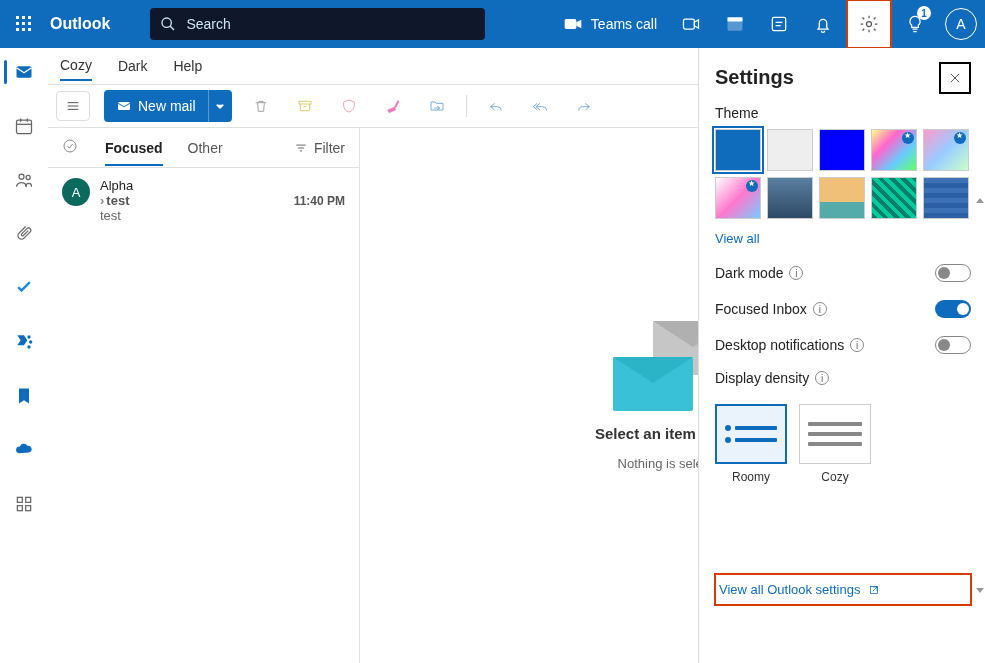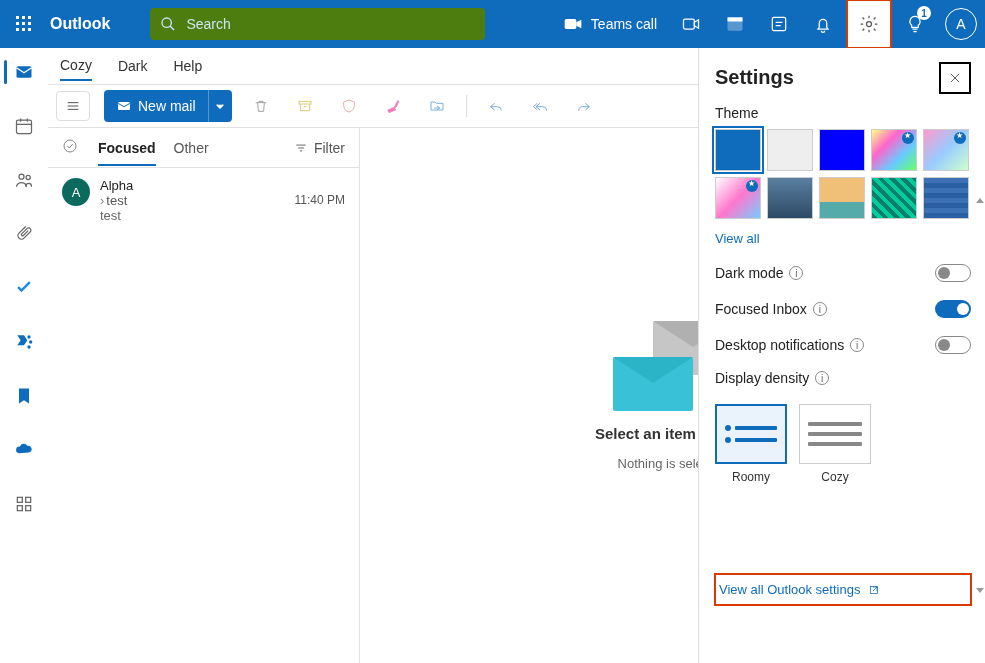--- a/index.html
+++ b/index.html
@@ -10,7 +10,7 @@
 .waffle { width: 32px; height: 32px; display: flex; align-items: center; justify-content: center; cursor: pointer; }
 .waffle svg { width: 16px; height: 16px; fill: #fff; }
 .brand { font-size: 16px; font-weight: 600; margin-left: 10px; margin-right: 40px; }
-.searchwrap { width: 335px; height: 32px; background: #4d7c0f; border-radius: 4px; display: flex; align-items: center; padding: 8px 10px; }
+.searchwrap { width: 335px; height: 32px; background: #0f172a; border-radius: 4px; display: flex; align-items: center; padding: 8px 10px; }
 .searchwrap svg { width: 16px; height: 16px; stroke: #cde3f5; fill: none; stroke-width: 2; }
 .searchwrap input { flex: 1; border: none; background: transparent; color: #fff; margin-left: 10px; font-size: 14px; outline: none; }
 .searchwrap input::placeholder { color: #cfe4f6; }

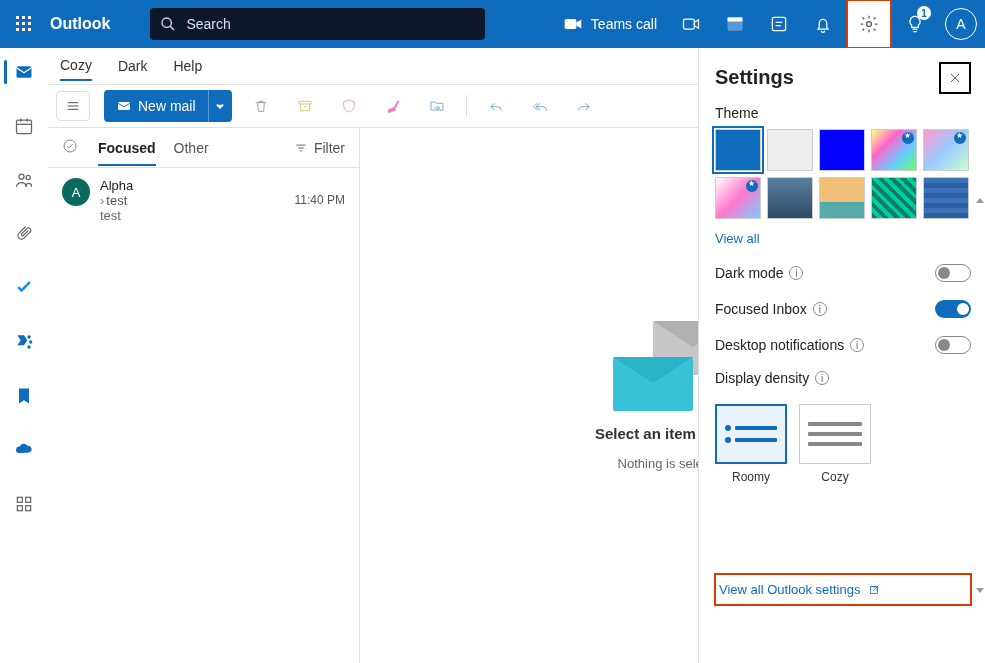--- a/index.html
+++ b/index.html
@@ -63,7 +63,7 @@
 
 
 .msglist { width: 312px; border-right: 1px solid #e1e1e1; display: flex; flex-direction: column; }
-.listhead { height: 40px; display: flex; align-items: center; padding: 0 14px; gap: 18px; border-bottom: 1px solid #e1e1e1; font-size: 14px; justify-content: space-between; }
+.listhead { height: 40px; display: flex; align-items: center; padding: 0 14px; gap: 25px; border-bottom: 1px solid #e1e1e1; font-size: 14px; justify-content: space-between; }
 .listhead .chk { width: 18px; }
 .listhead .chk svg { width: 16px; height: 16px; stroke: #888; fill: none; stroke-width: 1.5; }
 .listhead .tab { cursor: pointer; color: #555; }

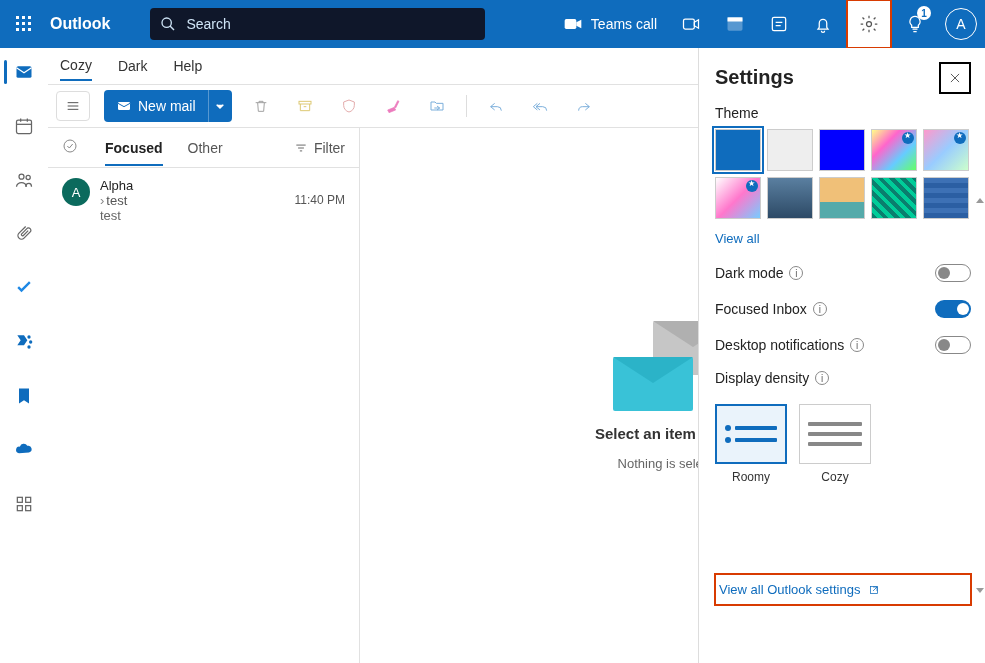--- a/index.html
+++ b/index.html
@@ -74,7 +74,7 @@
 .msgitem .av { width: 28px; height: 28px; border-radius: 50%; background: #0b6a5d; color: #fff; display: flex; align-items: center; justify-content: center; font-size: 13px; flex-shrink: 0; }
 .msgitem .content { flex: 1; }
 .msgitem .from { font-size: 13px; color: #222; }
-.msgitem .row2 { display: flex; align-items: flex-start; }
+.msgitem .row2 { display: flex; align-items: center; font-weight: bold; }
 .msgitem .subj { color: #555; }
 .msgitem .subj .caret { color: #888; margin-right: 2px; }
 .msgitem .time { margin-left: auto; color: #555; font-size: 12px; }

